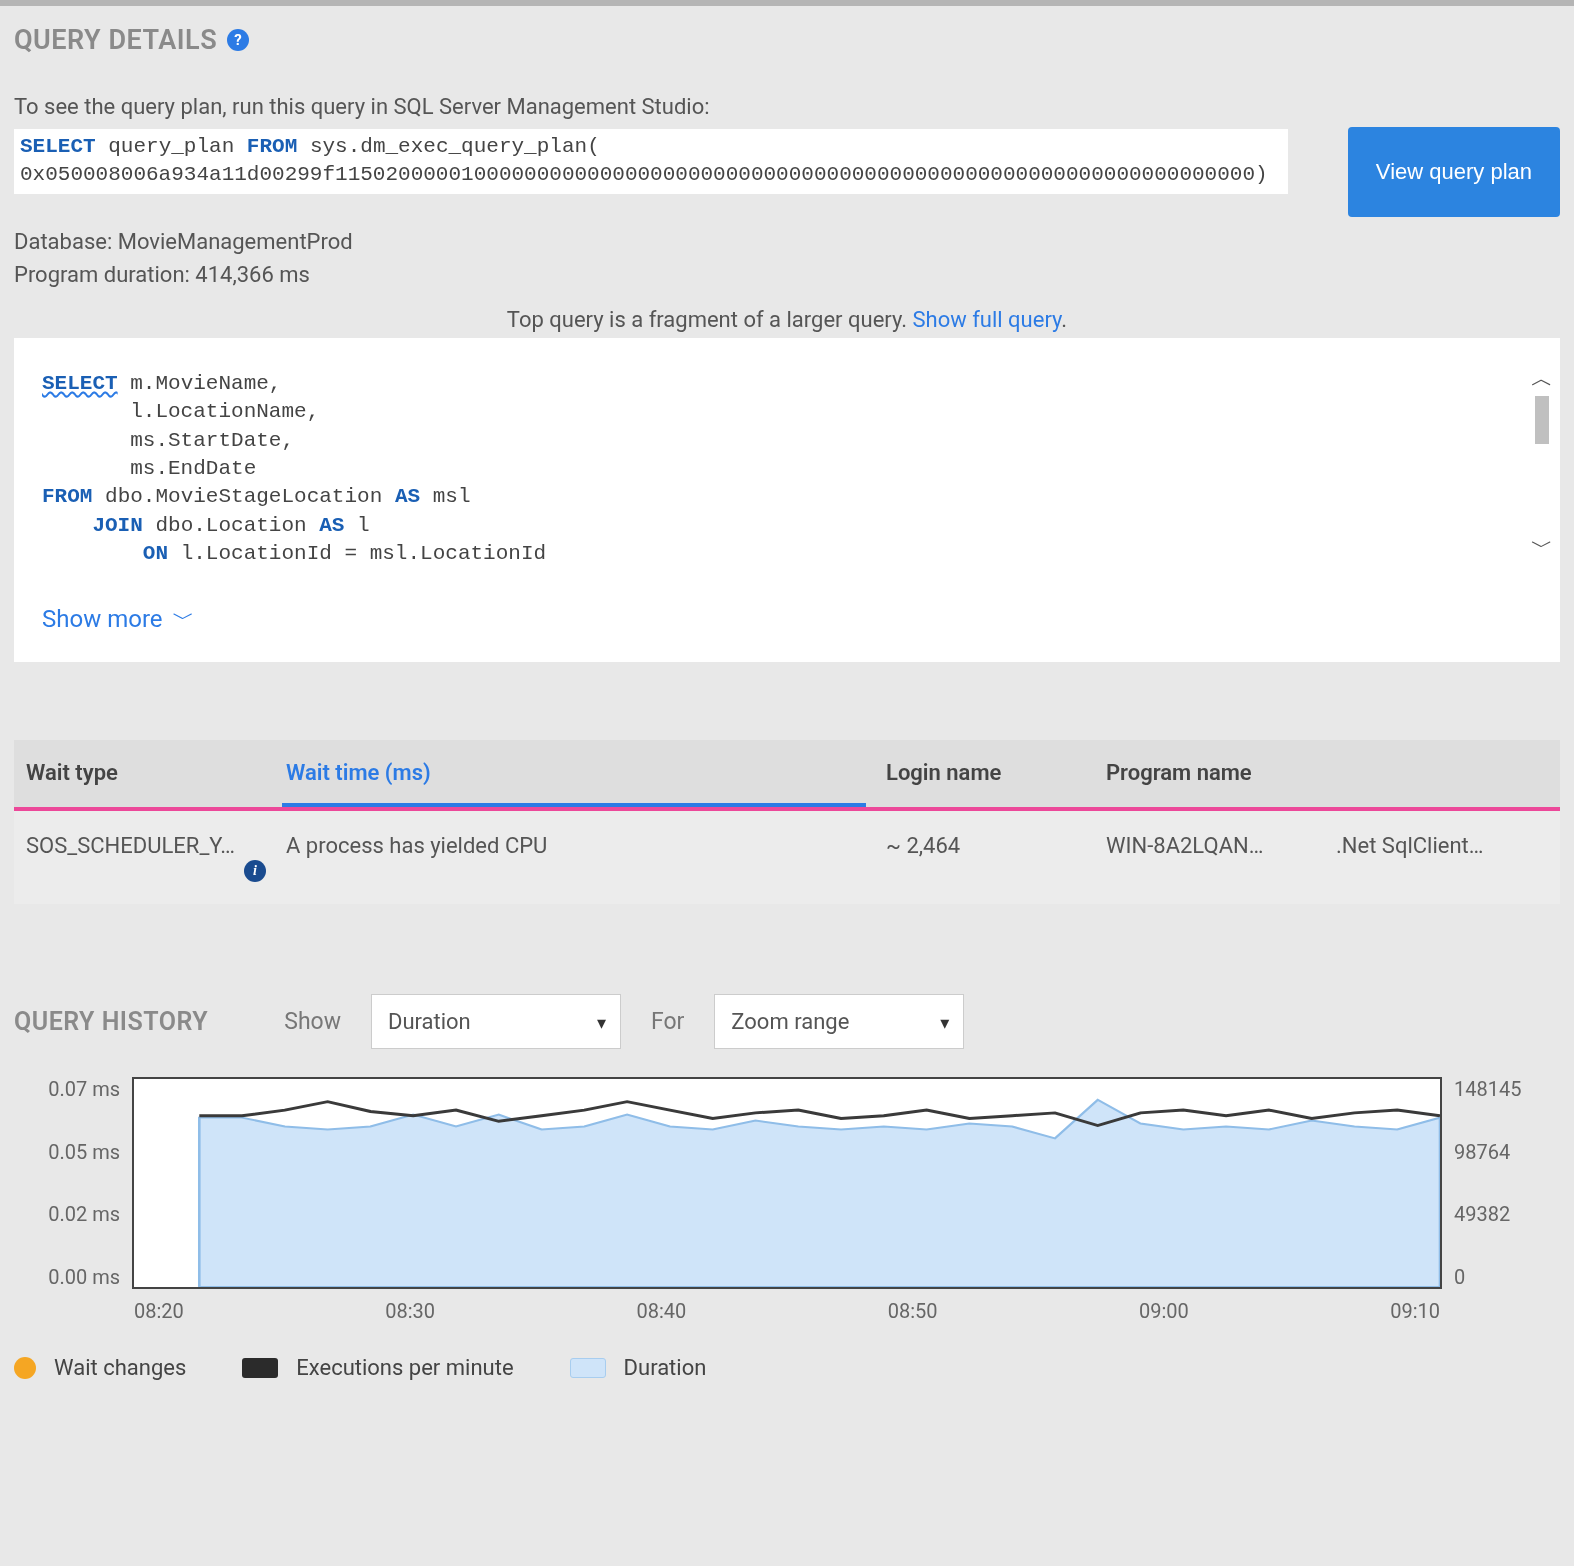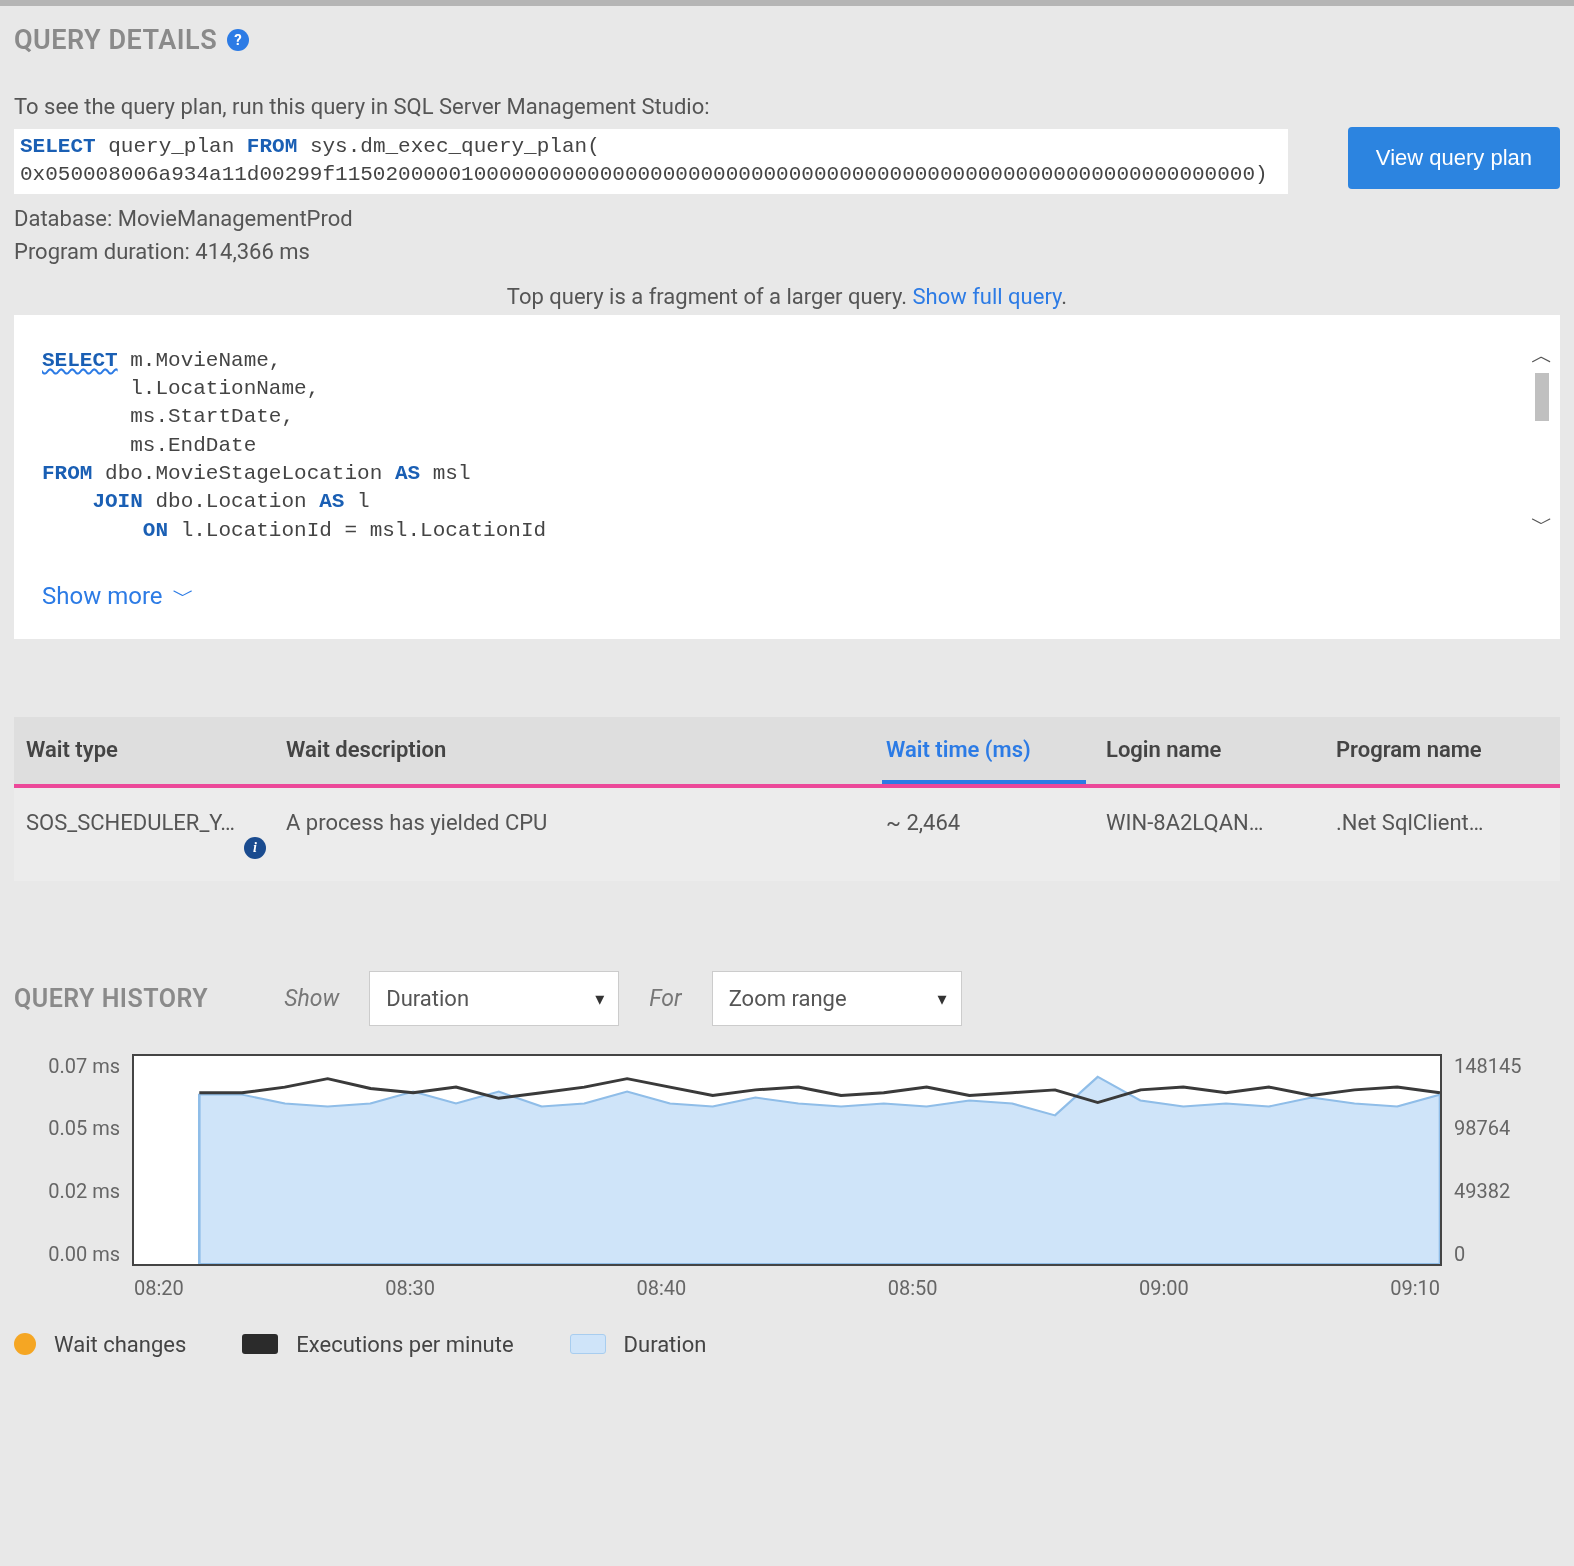--- a/index.html
+++ b/index.html
@@ -54,7 +54,7 @@
     background: #2c84e0;
     color: #fff;
     border: none;
-    padding: 18px 28px;
+    padding: 32px 28px;
     font-size: 22px;
     border-radius: 4px;
     cursor: pointer;

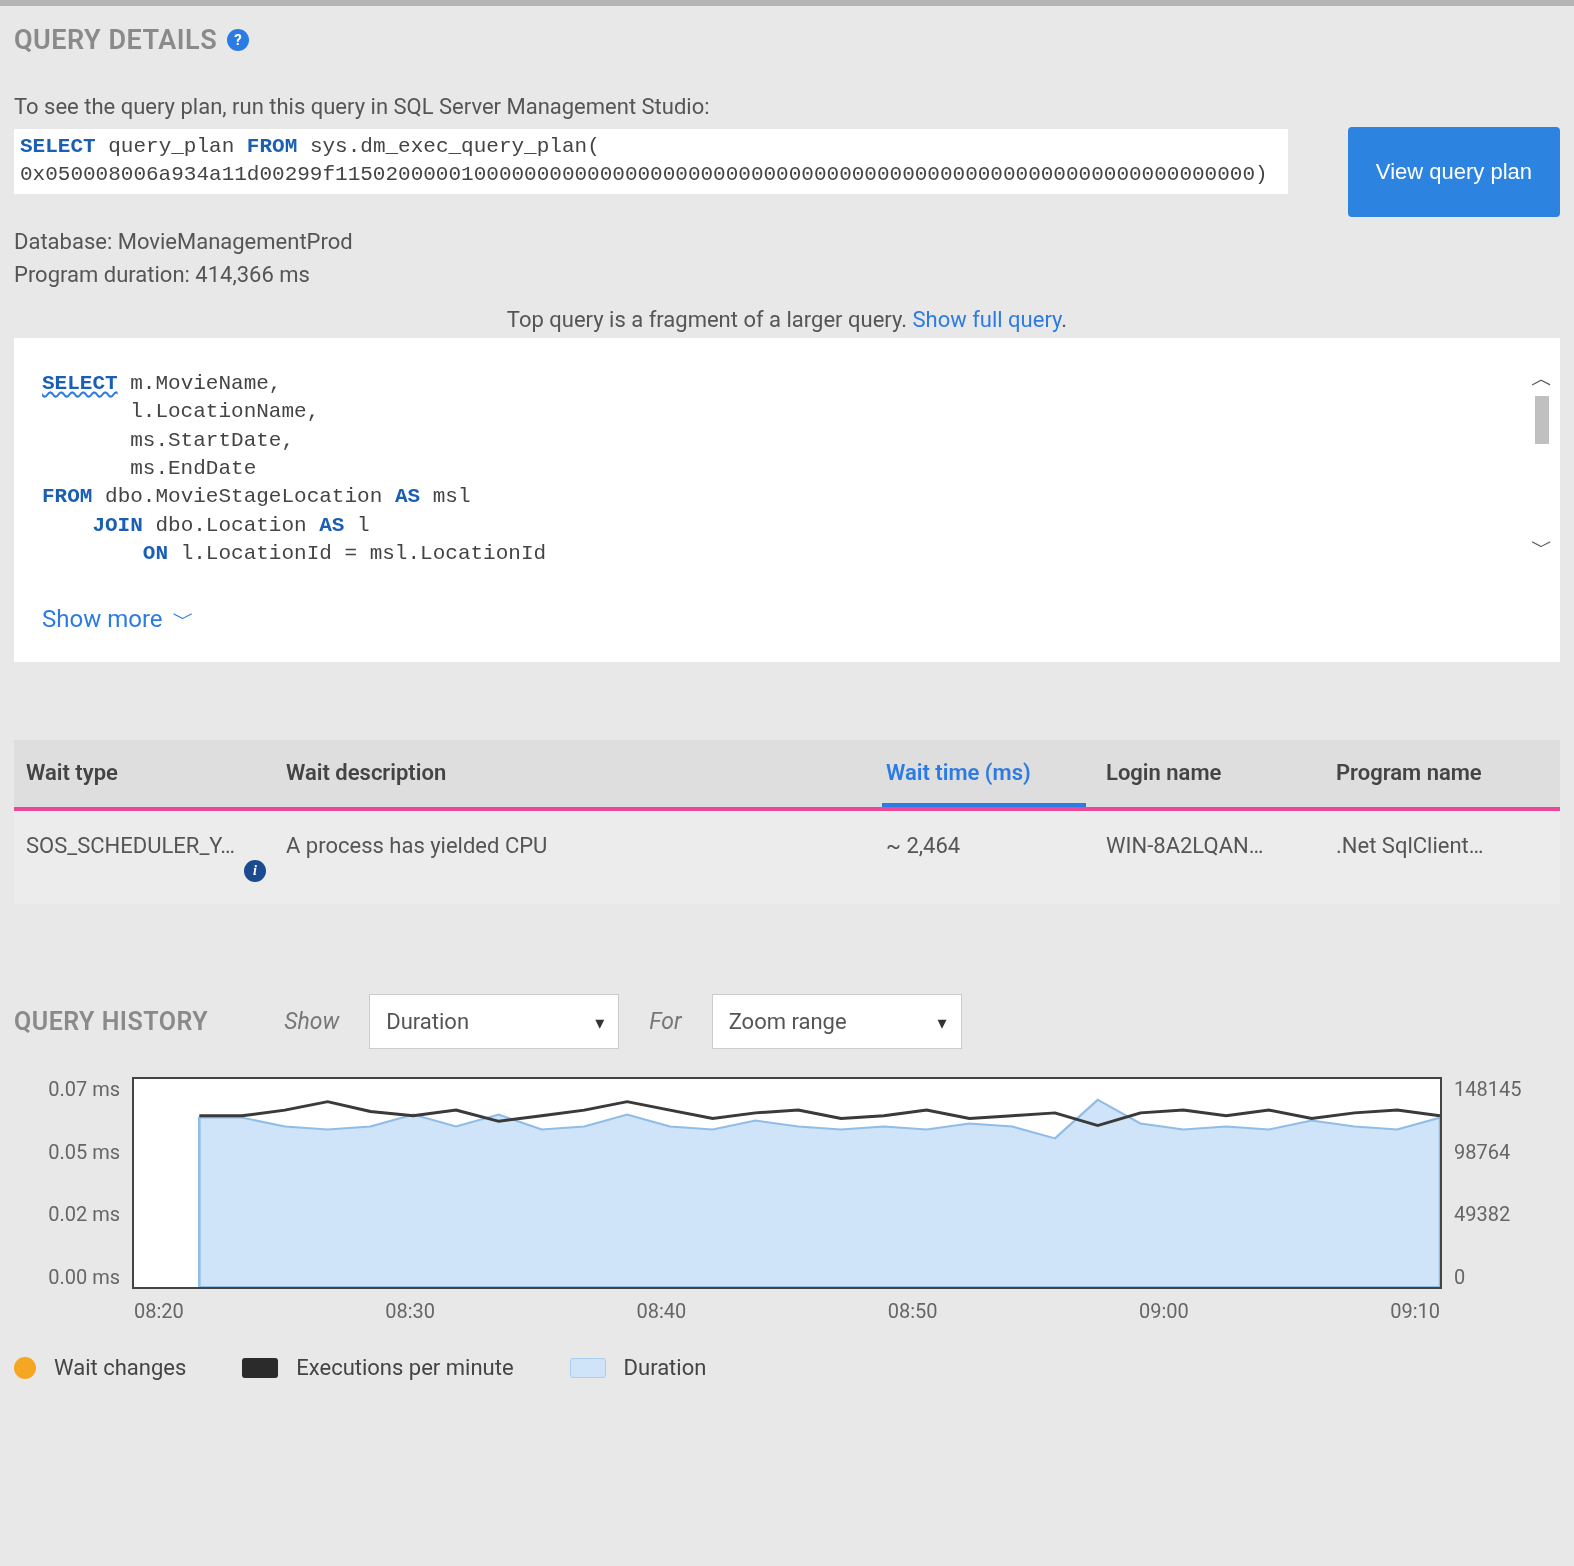--- a/index.html
+++ b/index.html
@@ -256,7 +256,6 @@
   <div class="wait-table">
     <div class="wait-head">
       <div>Wait type</div>
-      <div>Wait description</div>
       <div class="sorted">Wait time (ms)</div>
       <div>Login name</div>
       <div>Program name</div>

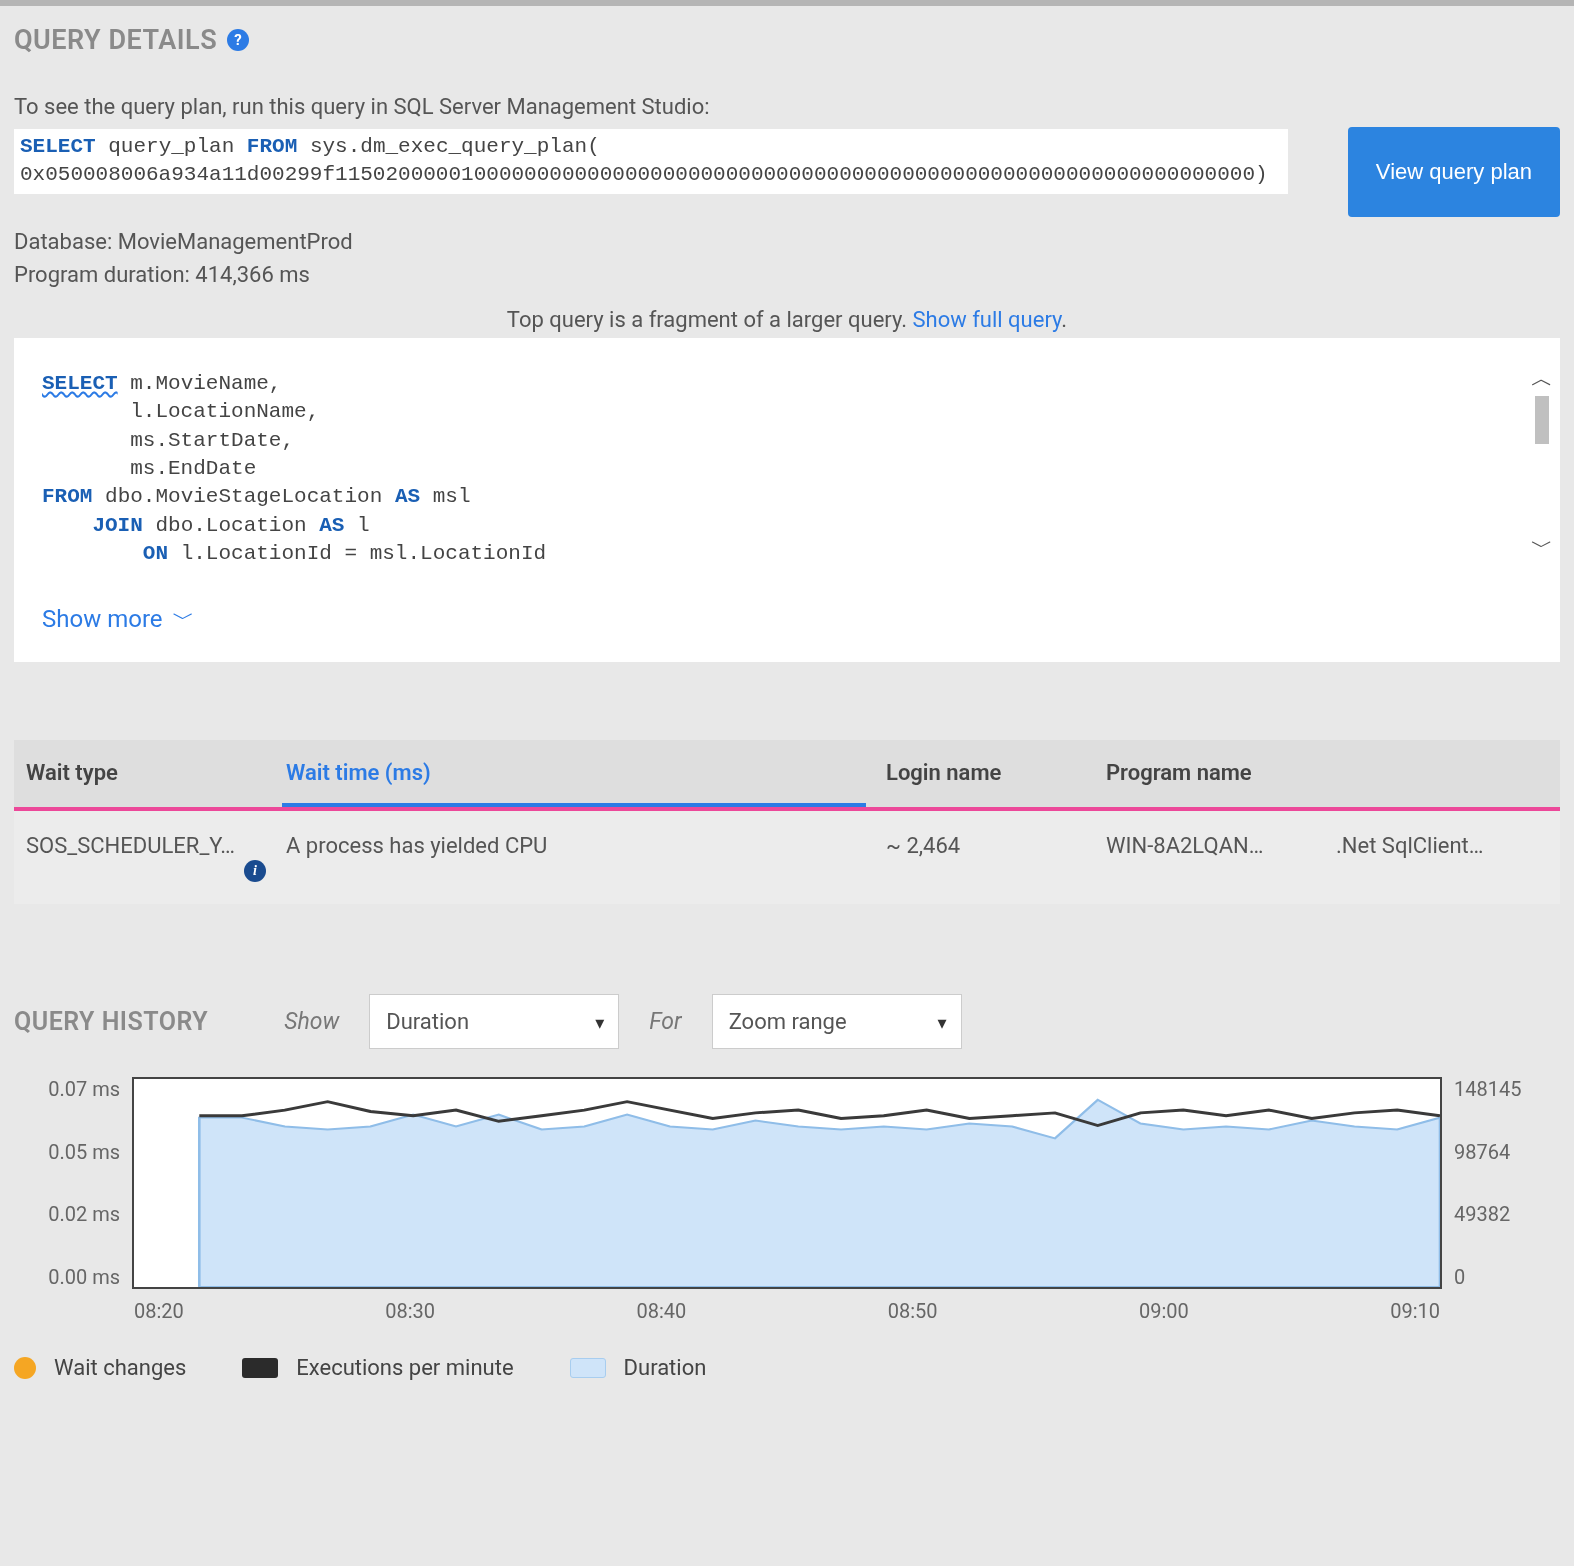--- a/index.html
+++ b/index.html
@@ -148,7 +148,7 @@
     font-size: 25px; font-weight: 600; color: #8a8a8a; letter-spacing: 0.5px;
     margin-right: 46px;
   }
-  .ctl-label { font-size: 23px; color: #777; font-style: italic; }
+  .ctl-label { font-size: 23px; color: #777; }
   .select {
     background: #fff;
     border: 1px solid #ccc;

